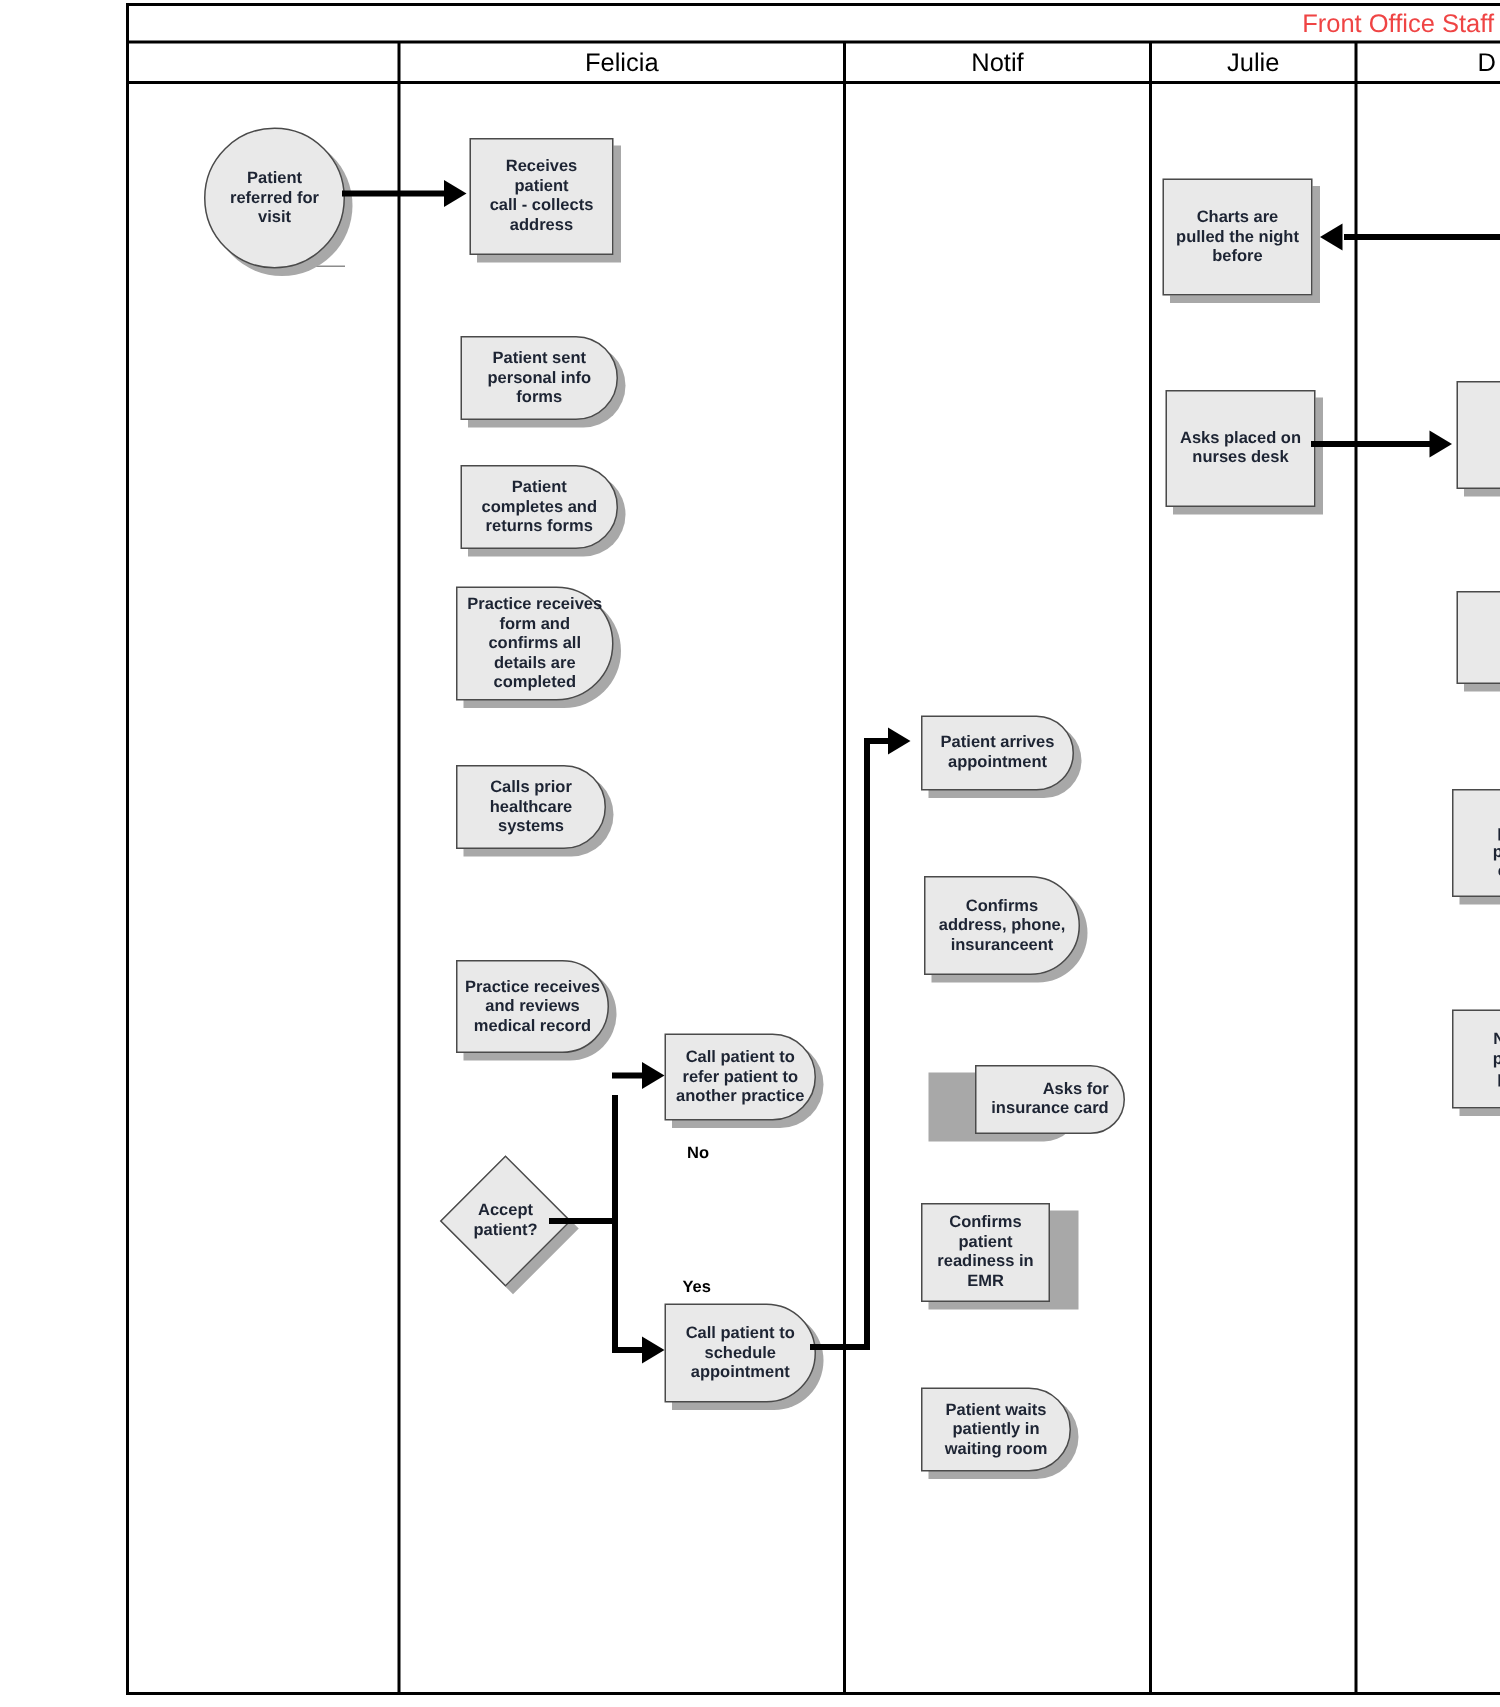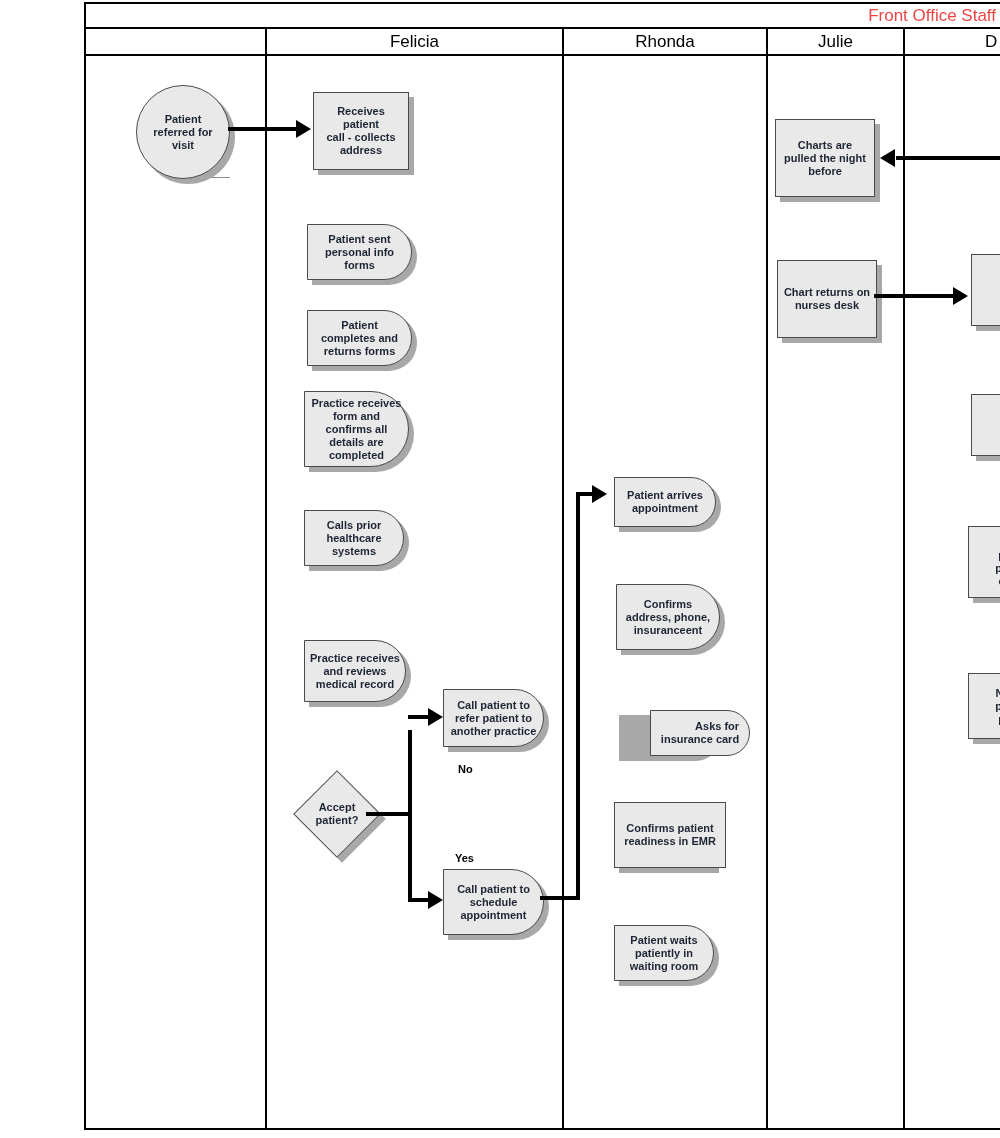--- a/index.html
+++ b/index.html
@@ -194,7 +194,7 @@
 
   <div class="lane-label" style="left:86px; top:29px; width:179px; height:25px;"></div>
   <div class="lane-label" style="left:267px; top:29px; width:295px; height:25px;">Felicia</div>
-  <div class="lane-label" style="left:564px; top:29px; width:202px; height:25px;">Rhonda</div>
+  <div class="lane-label" style="left:564px; top:29px; width:202px; height:25px;">Notif</div>
   <div class="lane-label" style="left:768px; top:29px; width:135px; height:25px;">Julie</div>
   <div class="lane-label" style="left:905px; top:29px; width:190px; height:25px; justify-content:flex-start; padding-left:80px;">D</div>
 

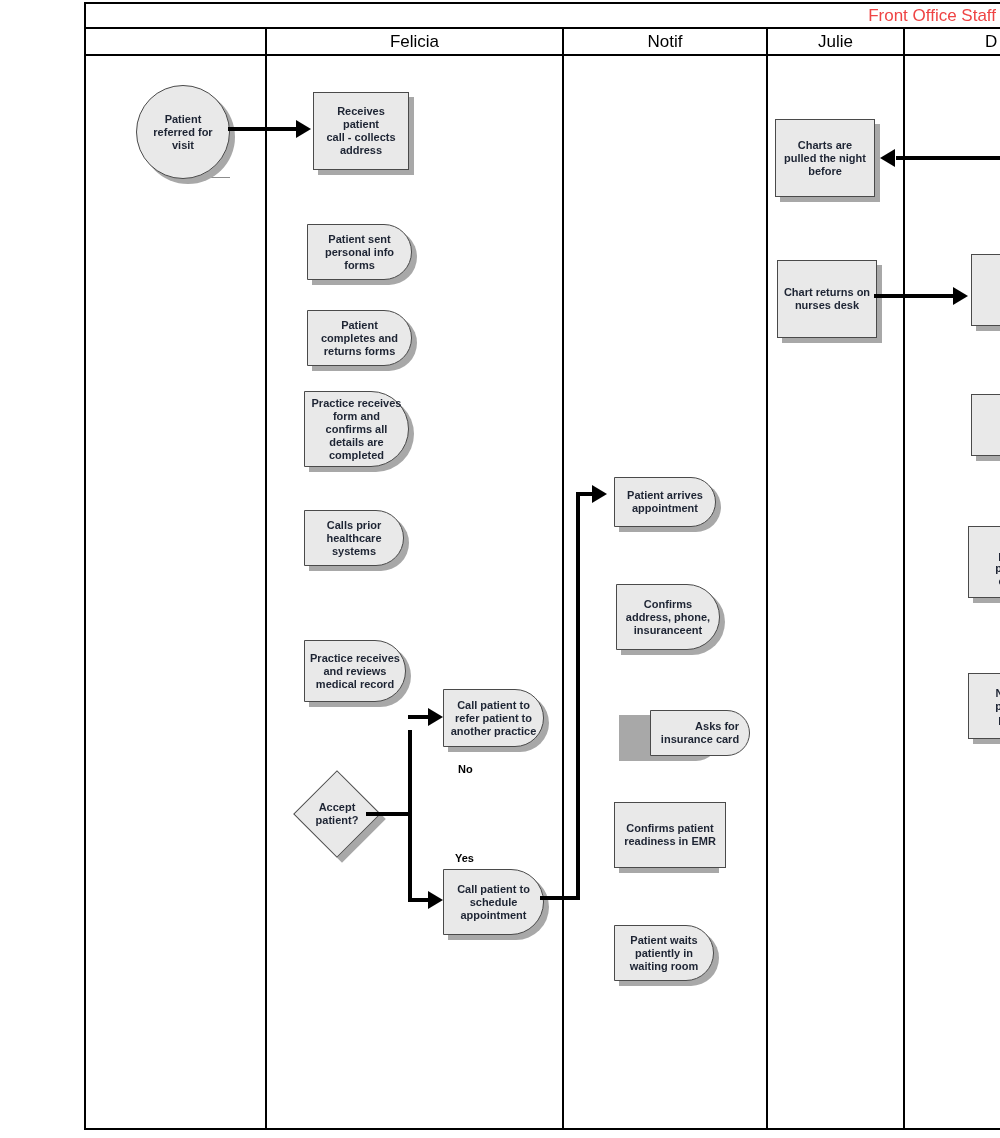--- a/index.html
+++ b/index.html
@@ -332,7 +332,7 @@
 
   <div class="shadow" style="left:782px; top:265px; width:100px; height:78px;"></div>
   <div class="node" style="left:777px; top:260px; width:100px; height:78px;">
-    <span class="lbl">Chart returns on
+    <span class="lbl">Asks placed on
 nurses desk</span>
   </div>
 

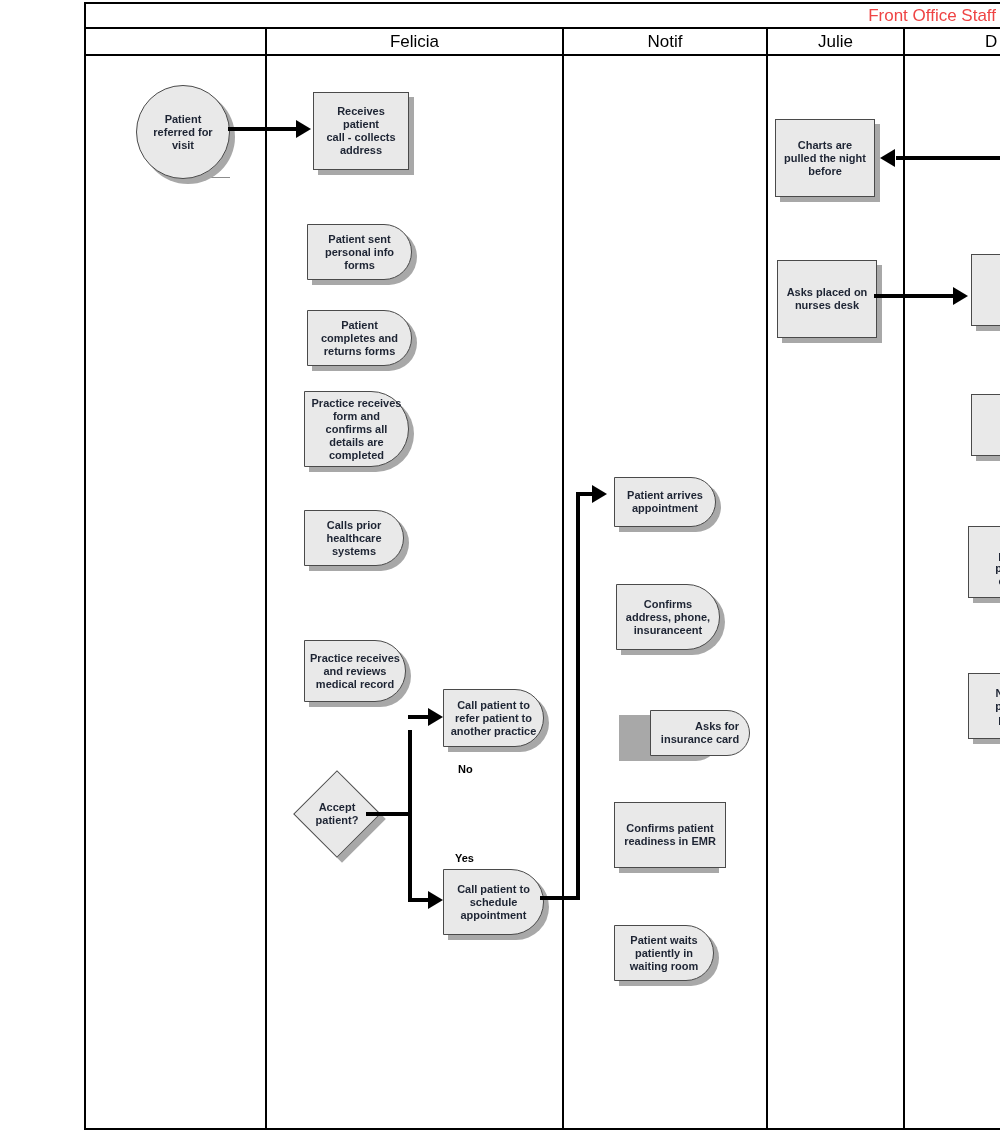--- a/index.html
+++ b/index.html
@@ -311,7 +311,7 @@
   </div>
 
   <div class="shadow" style="left:619px; top:807px; width:100px; height:66px;"></div>
-  <div class="node" style="left:614px; top:802px; width:112px; height:66px;">
+  <div class="node" style="left:614px; top:802px; width:86px; height:66px;">
     <span class="lbl">Confirms patient
 readiness in EMR</span>
   </div>

